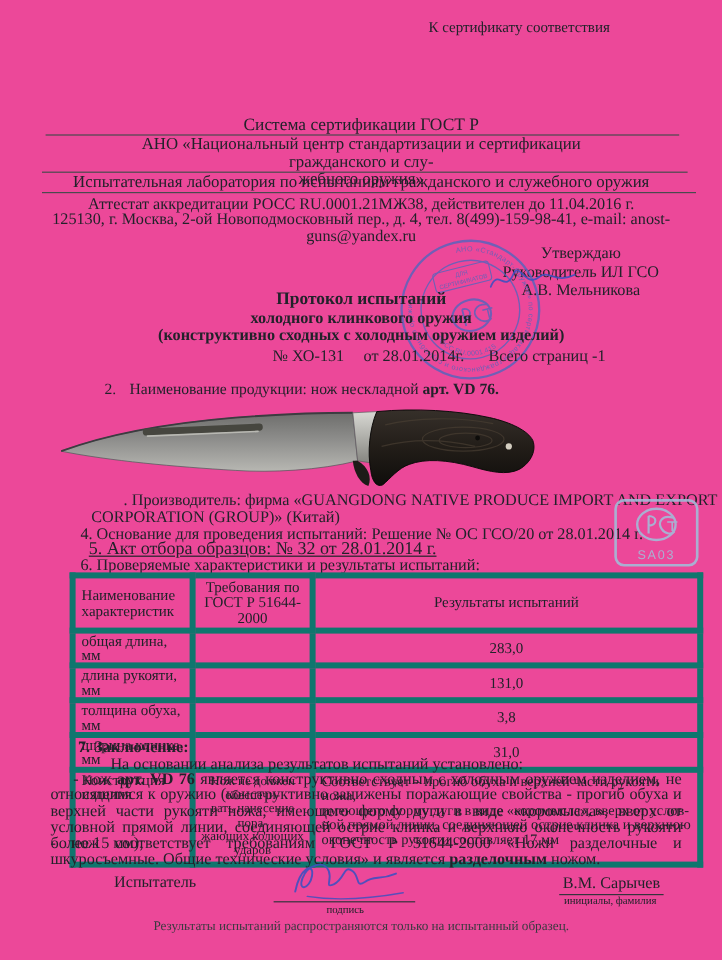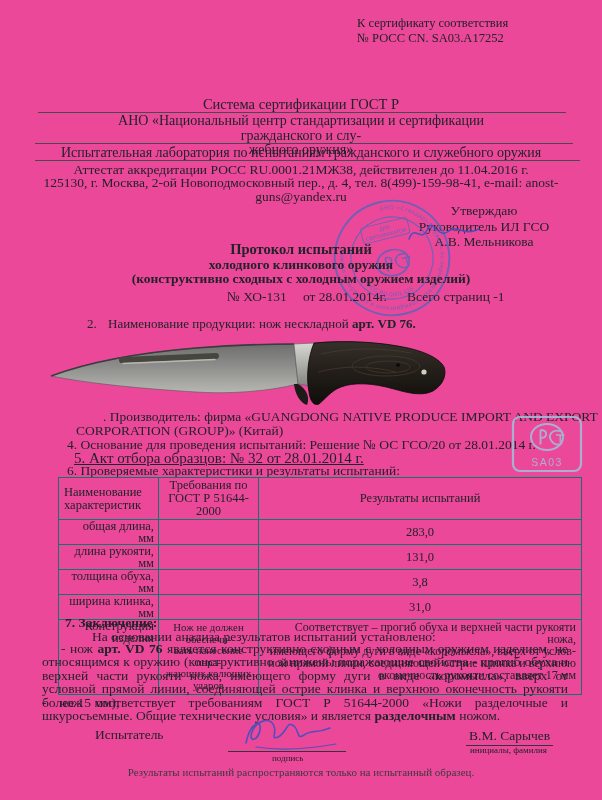--- a/index.html
+++ b/index.html
@@ -90,7 +90,6 @@
 
   <div class="abs cert-ref">
     <div>К сертификату соответствия</div>
-    <div>№ РОСС CN. SA03.A17252</div>
   </div>
 
   <div class="abs ctr sys">Система сертификации ГОСТ Р</div>

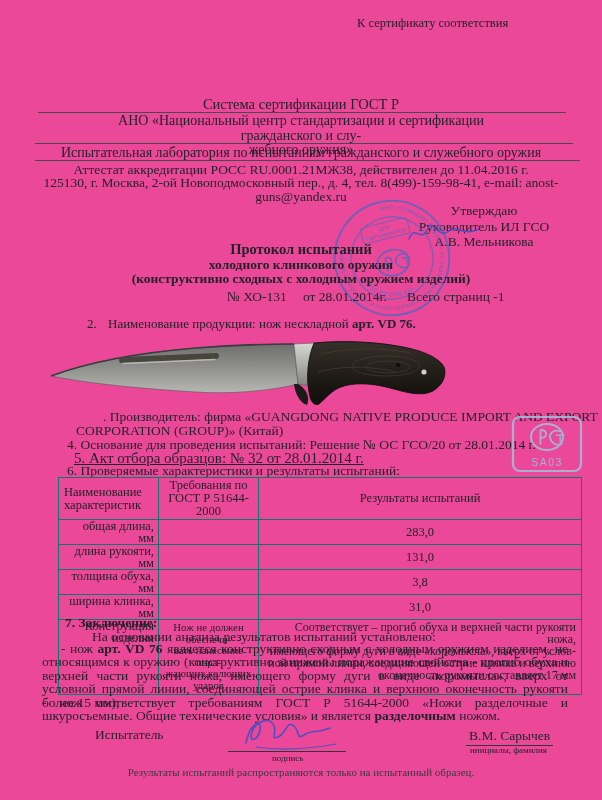--- a/index.html
+++ b/index.html
@@ -59,7 +59,7 @@
   table.results col.c1 { width:100px; }
   table.results col.c2 { width:100px; }
   table.results col.c3 { width:323px; }
-  table.results th, table.results td { border:1px solid #0f766e; }
+  table.results th, table.results td { border:5px solid #0f766e; }
   table.results th { font-weight:normal; text-align:center; line-height:13px; padding:1px 2px; }
   table.results th.left { text-align:left; padding-left:5px; }
   table.results td { line-height:12px; padding:0 4px; height:13px;text-align:right; }

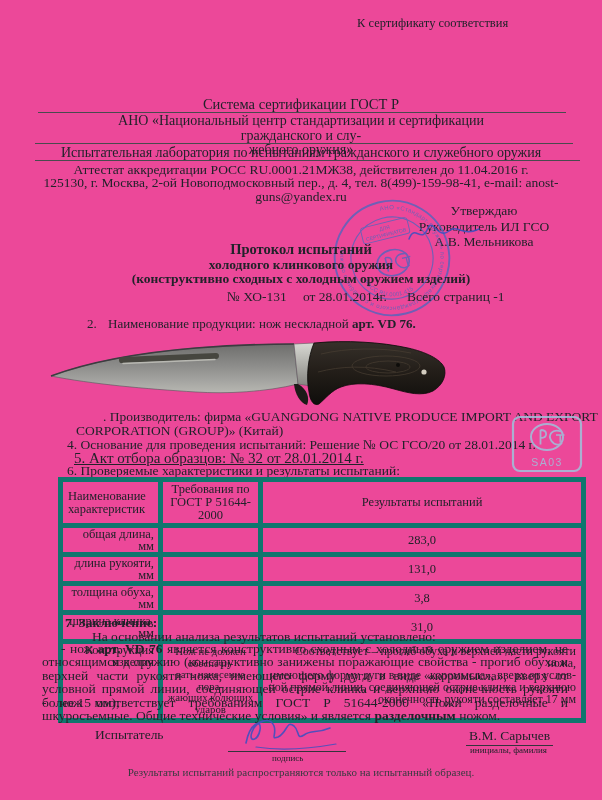--- a/index.html
+++ b/index.html
@@ -62,7 +62,7 @@
   table.results th, table.results td { border:5px solid #0f766e; }
   table.results th { font-weight:normal; text-align:center; line-height:13px; padding:1px 2px; }
   table.results th.left { text-align:left; padding-left:5px; }
-  table.results td { line-height:12px; padding:0 4px; height:13px;text-align:right; }
+  table.results td { line-height:12px; padding:0 4px; height:13px; }
   table.results td.name { padding-left:5px; }
   table.results td.val  { text-align:center; }
   table.results tr.constr td { vertical-align:top; }

